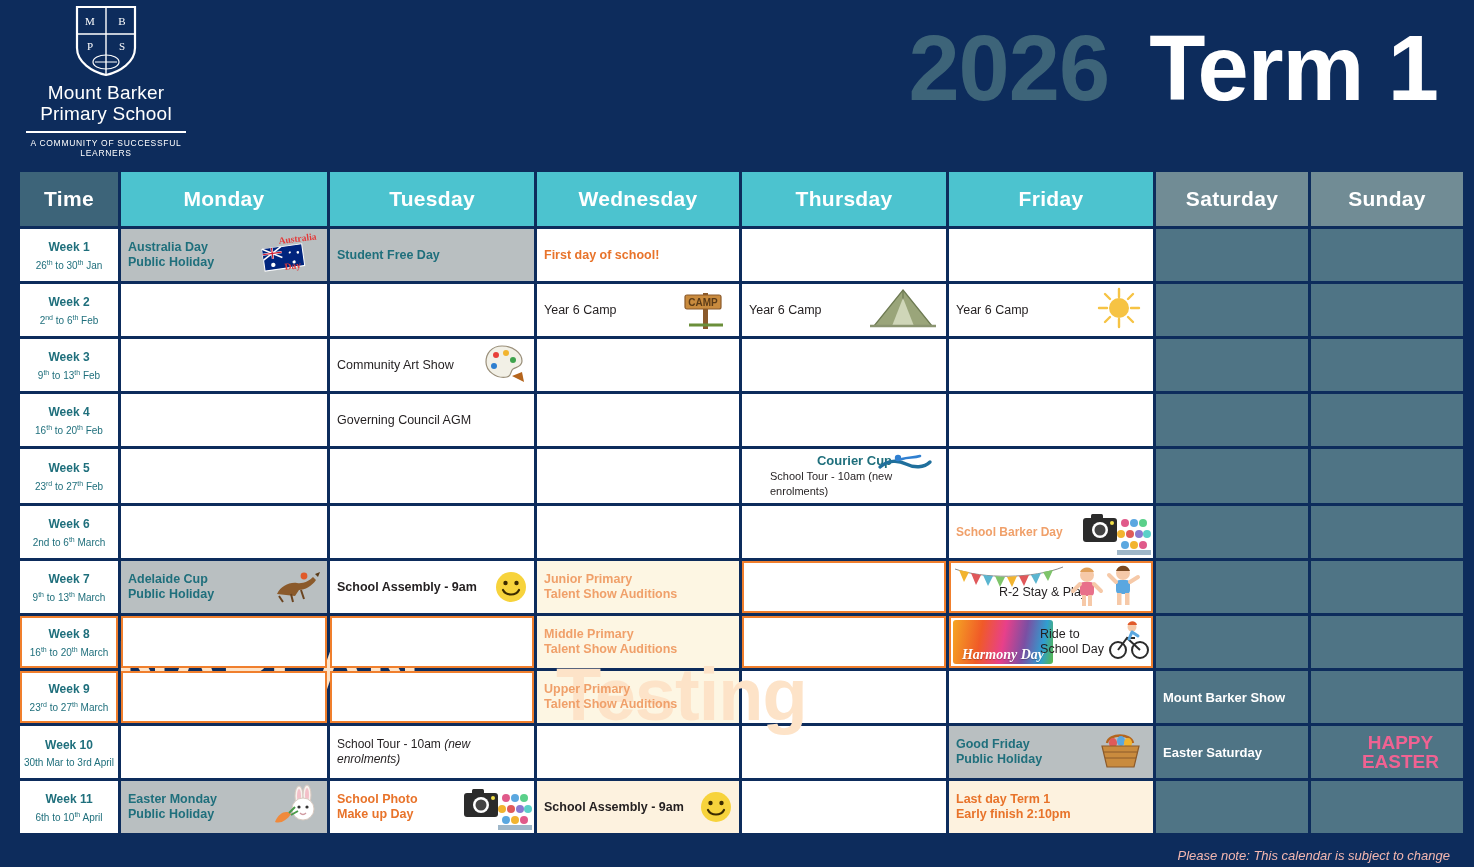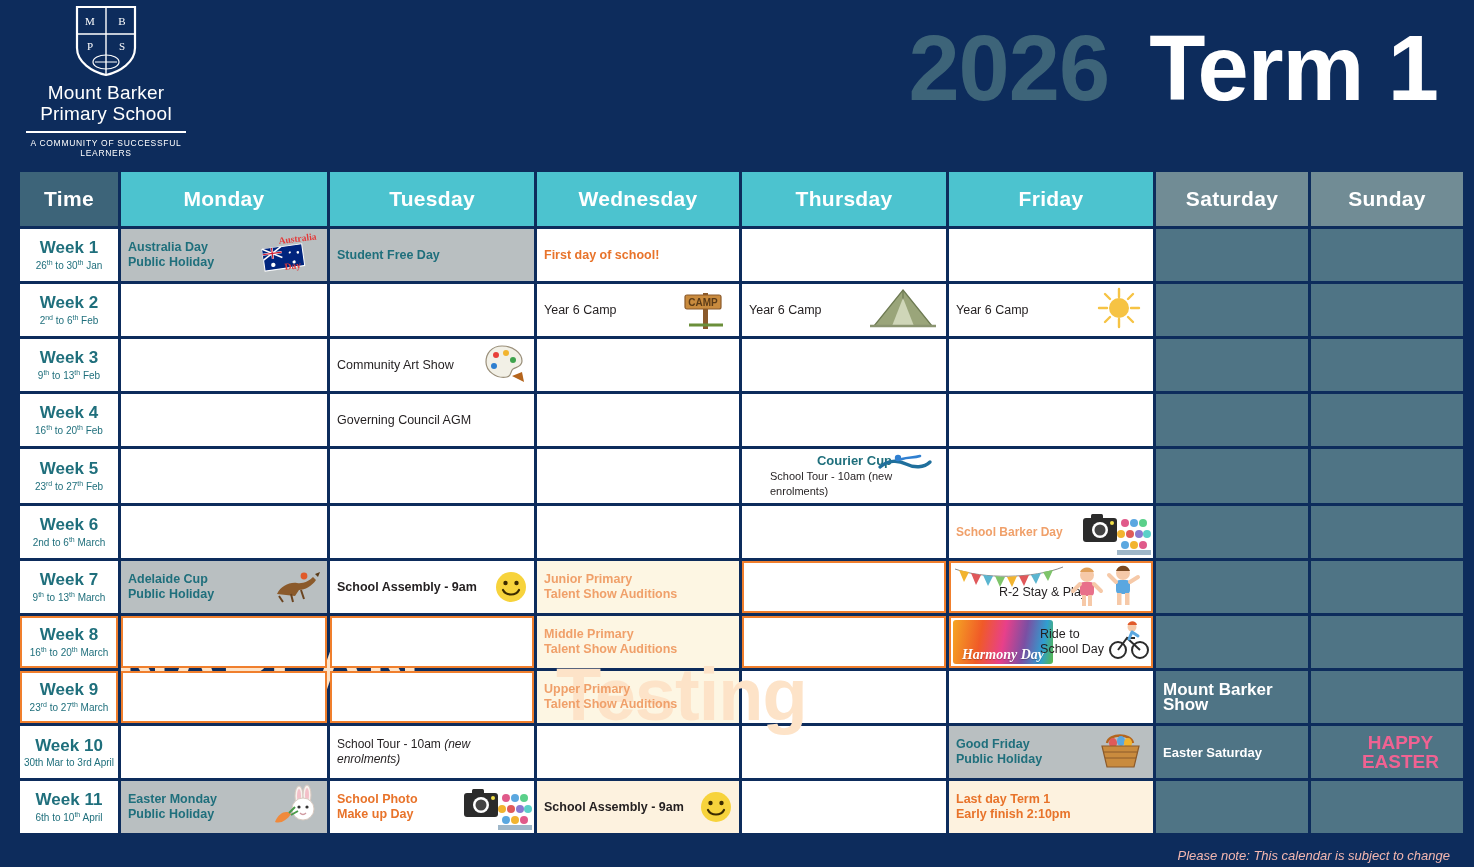--- a/index.html
+++ b/index.html
@@ -70,7 +70,7 @@
     padding: 2px 0;
   }
   .weekcell .wk-name {
-    font-size: 17px; font-weight: bold; color: #1f6f7c; line-height: 19px;
+    font-size: 12px; font-weight: bold; color: #1f6f7c; line-height: 19px;
   }
   .weekcell .wk-date {
     font-size: 10px; color: #1f6f7c; margin-top: 2px;

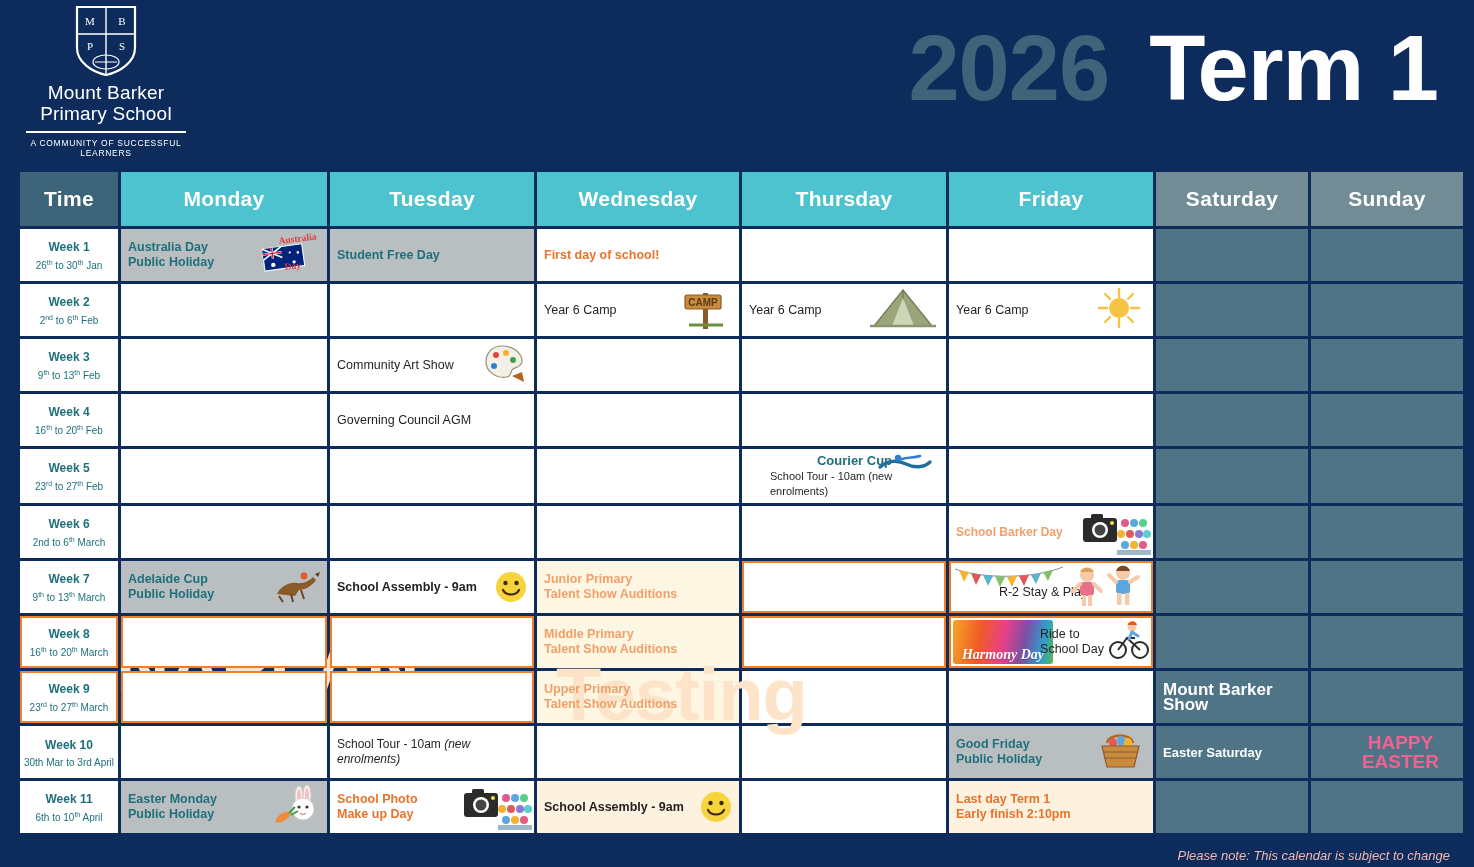--- a/index.html
+++ b/index.html
@@ -498,7 +498,7 @@
   <div class="cell naplan"></div>
   <div class="cell"></div>
   <div class="cell weekendgrey">
-    <div class="txt tc-white" style="font-size:17px;">Mount Barker Show</div>
+    <div class="txt tc-white" style="font-size:13px;">Mount Barker Show</div>
   </div>
   <div class="cell weekendgrey"></div>
 

